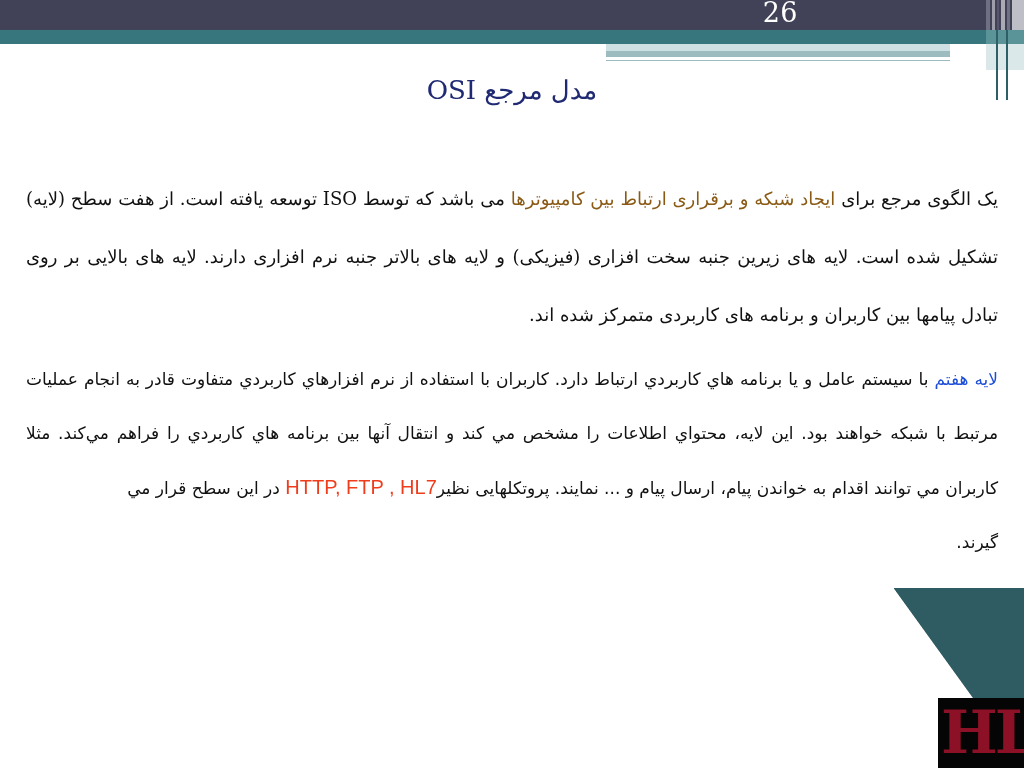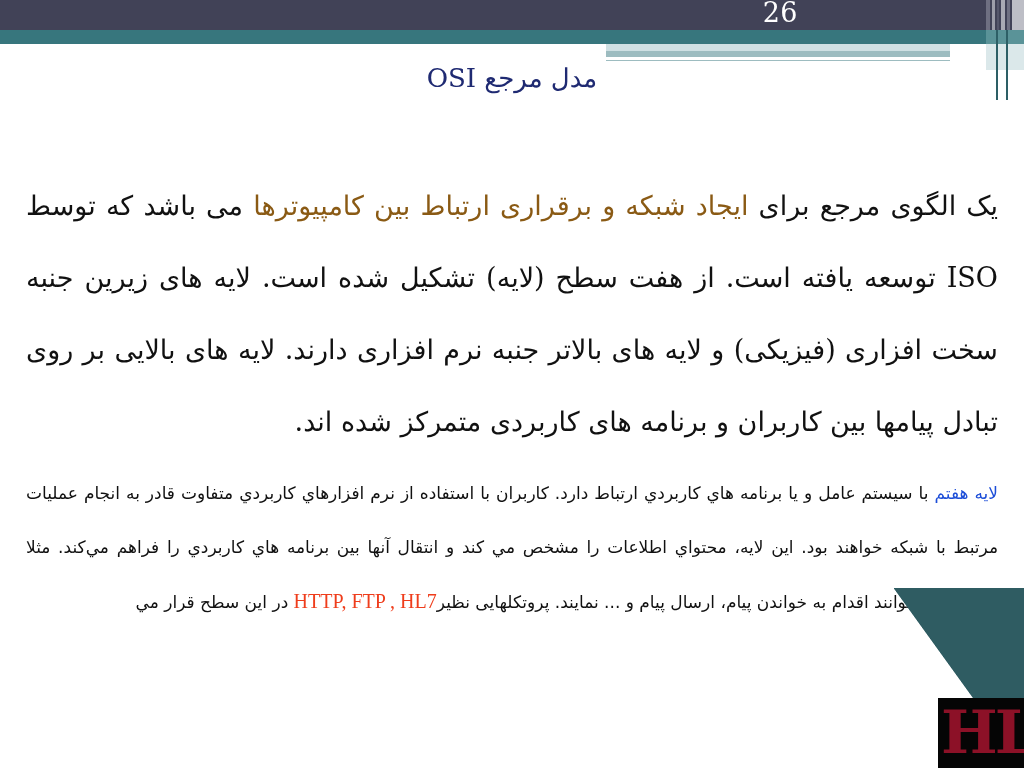--- a/index.html
+++ b/index.html
@@ -118,7 +118,7 @@
     line-height: 40px;
     font-weight: normal;
     direction: rtl;
-    margin: 0;
+    margin: 12px;
   }
   #title-en {
     color: #15641d;

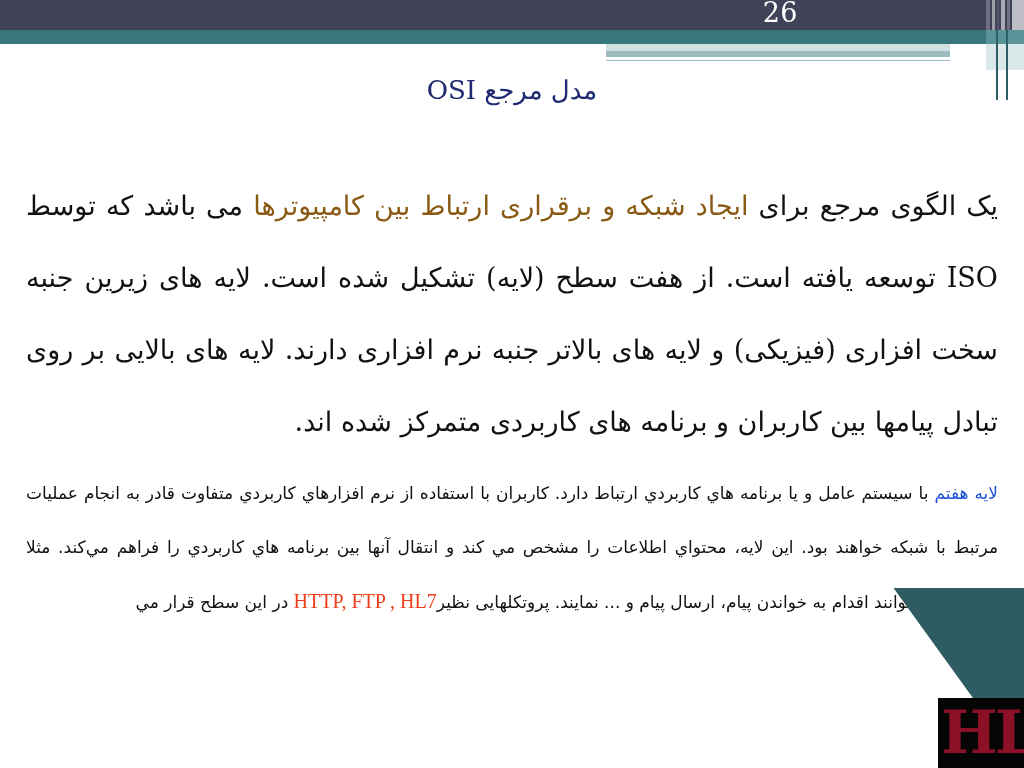--- a/index.html
+++ b/index.html
@@ -146,8 +146,8 @@
   }
   #para-1 {
     font-family: "DejaVu Serif", serif;
-    font-size: 27px;
-    line-height: 72px;
+    font-size: 18px;
+    line-height: 58px;
     padding: 0 6px;
   }
   #para-2 {

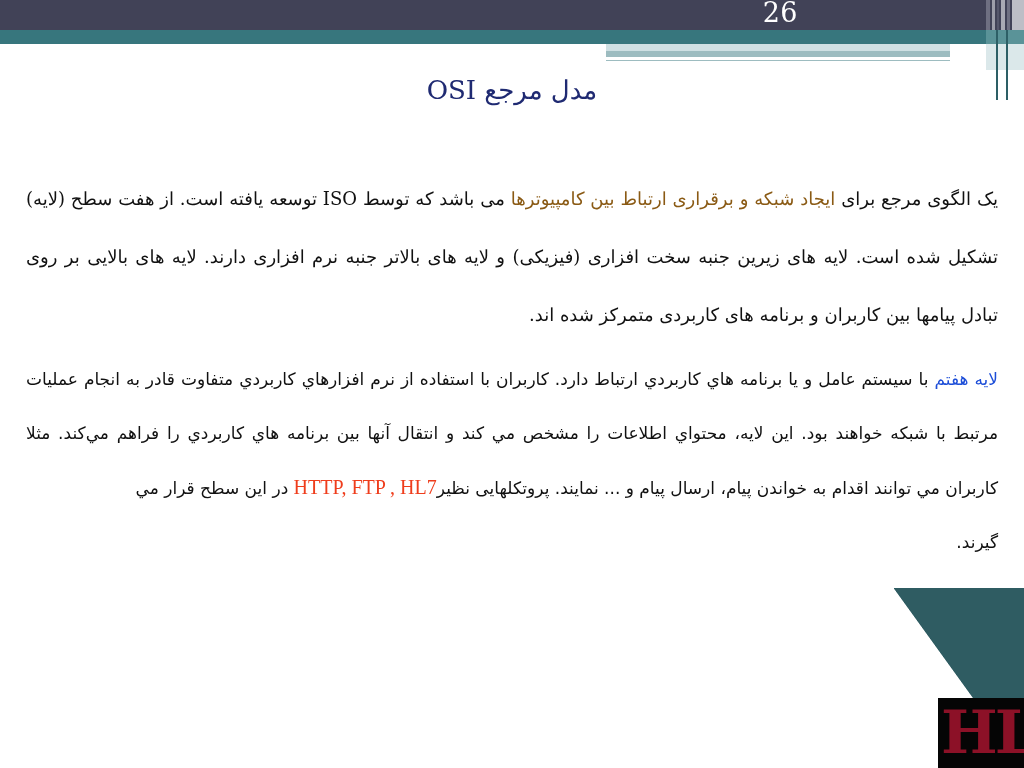--- a/index.html
+++ b/index.html
@@ -161,7 +161,7 @@
   .crimson { color: #1d4ed8; }
   .orangered {
     color: #ef3d1c;
-    font-family: Liberation Serif, serif;
+    font-family: Liberation Sans, sans-serif;
     font-size: 20px;
     direction: ltr;
     unicode-bidi: embed;

